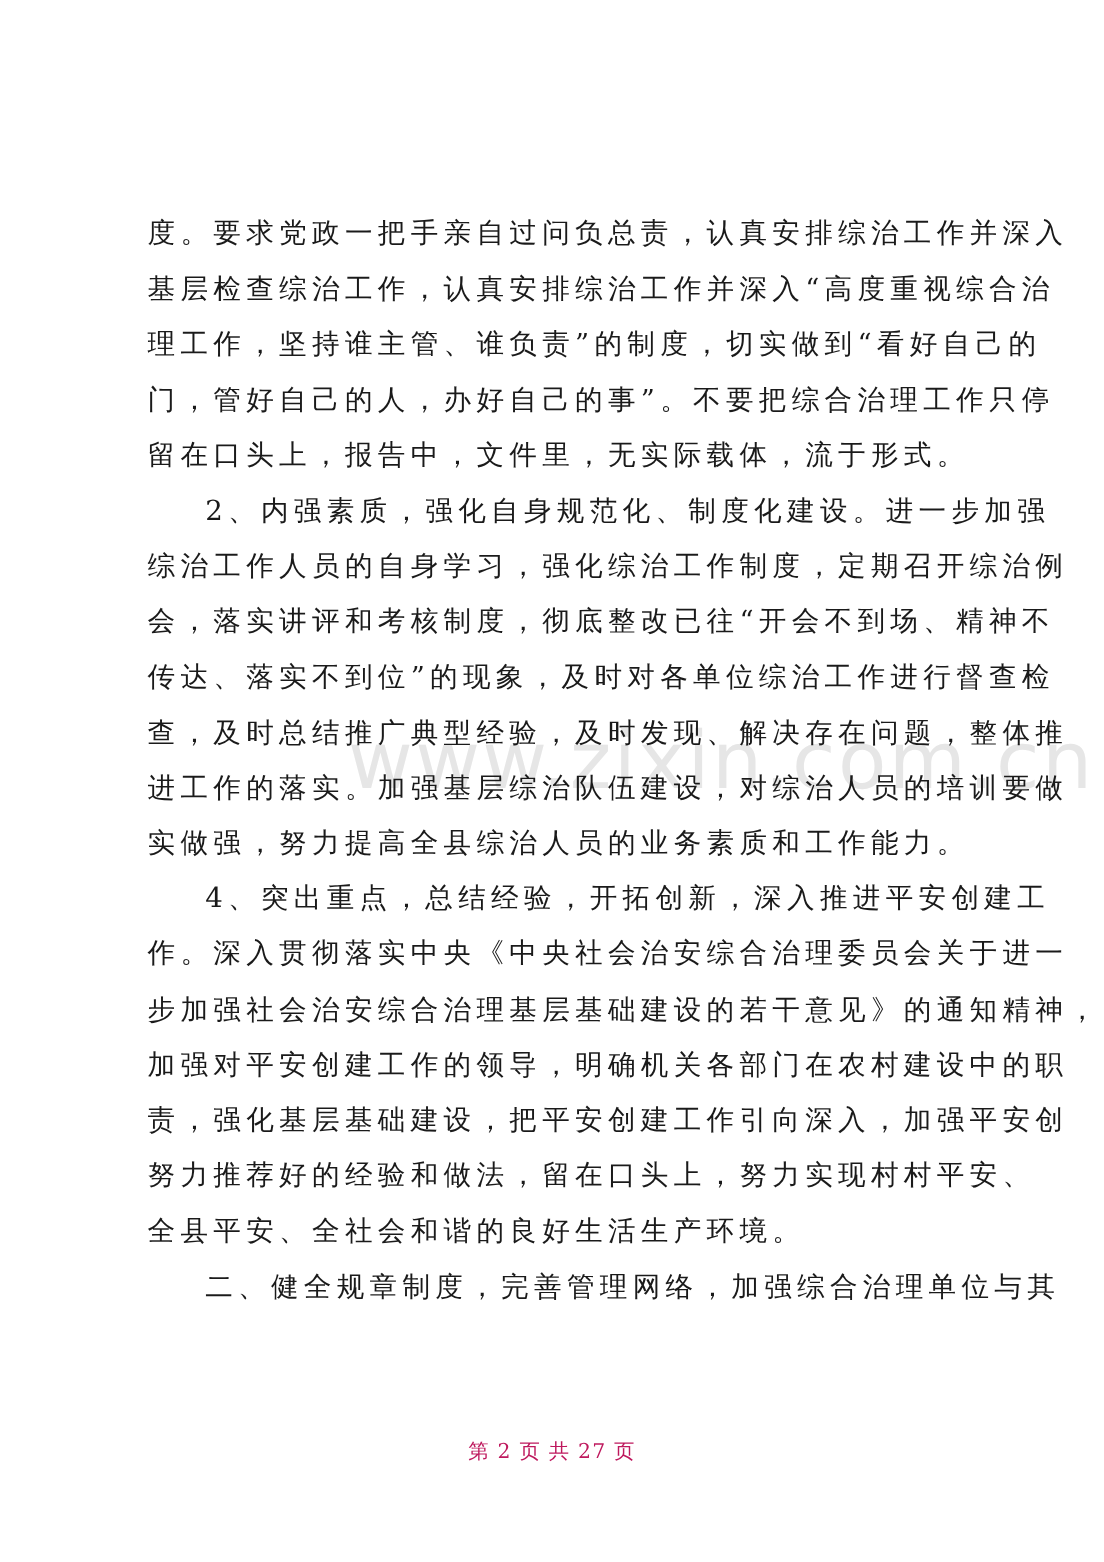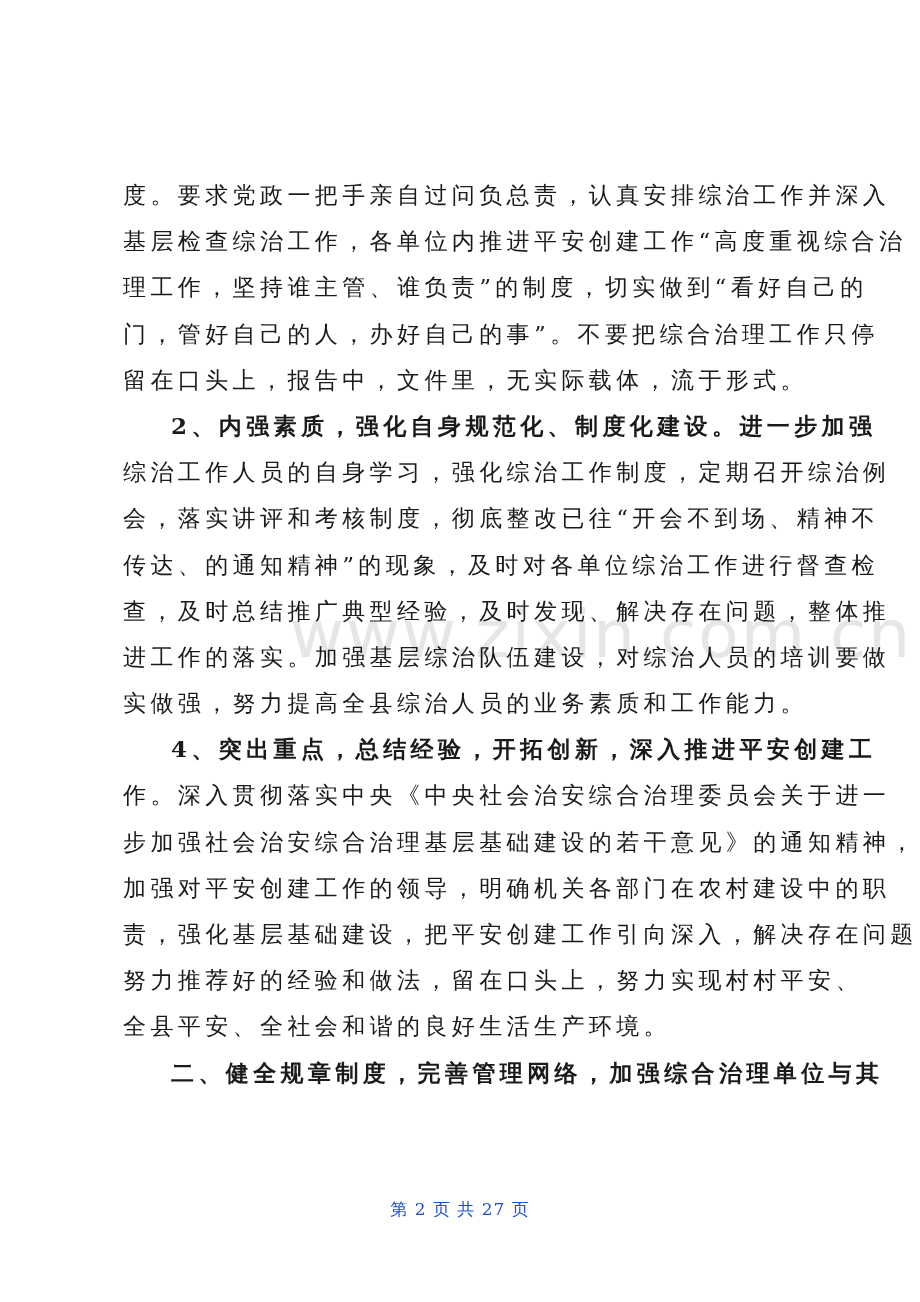--- a/index.html
+++ b/index.html
@@ -73,7 +73,7 @@
 
   <div class="body-text">
     <div class="line">度。要求党政一把手亲自过问负总责，认真安排综治工作并深入</div>
-    <div class="line">基层检查综治工作，各单位内推进平安创建工作“高度重视综合治</div>
+    <div class="line">基层检查综治工作，认真安排综治工作并深入“高度重视综合治</div>
     <div class="line">理工作，坚持谁主管、谁负责”的制度，切实做到“看好自己的</div>
     <div class="line">门，管好自己的人，办好自己的事”。不要把综合治理工作只停</div>
     <div class="line">留在口头上，报告中，文件里，无实际载体，流于形式。</div>

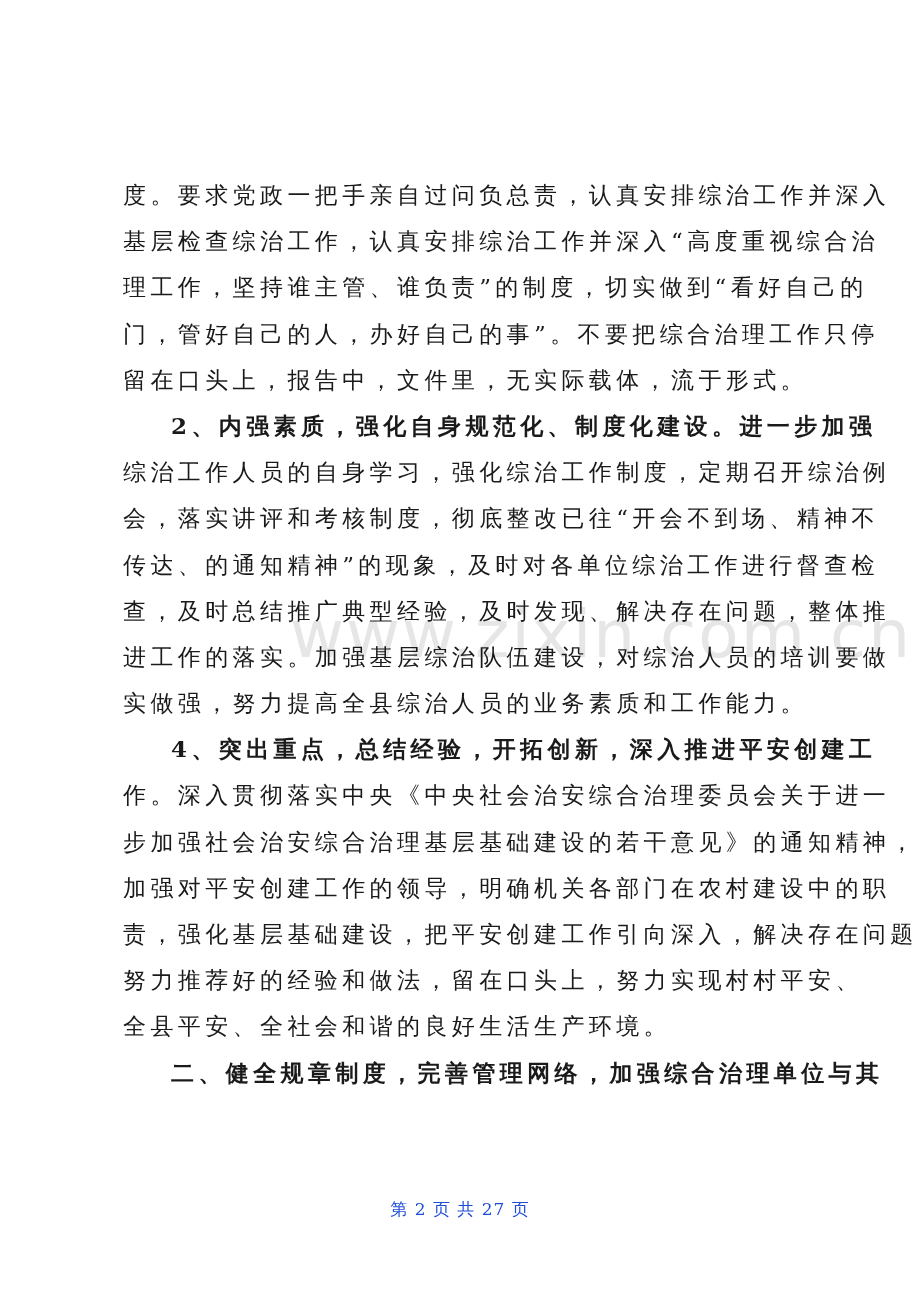--- a/index.html
+++ b/index.html
@@ -38,7 +38,6 @@
   }
   .line.indent {
     padding-left: 48px;
-    font-weight: bold;
   }
   .watermark {
     position: absolute;

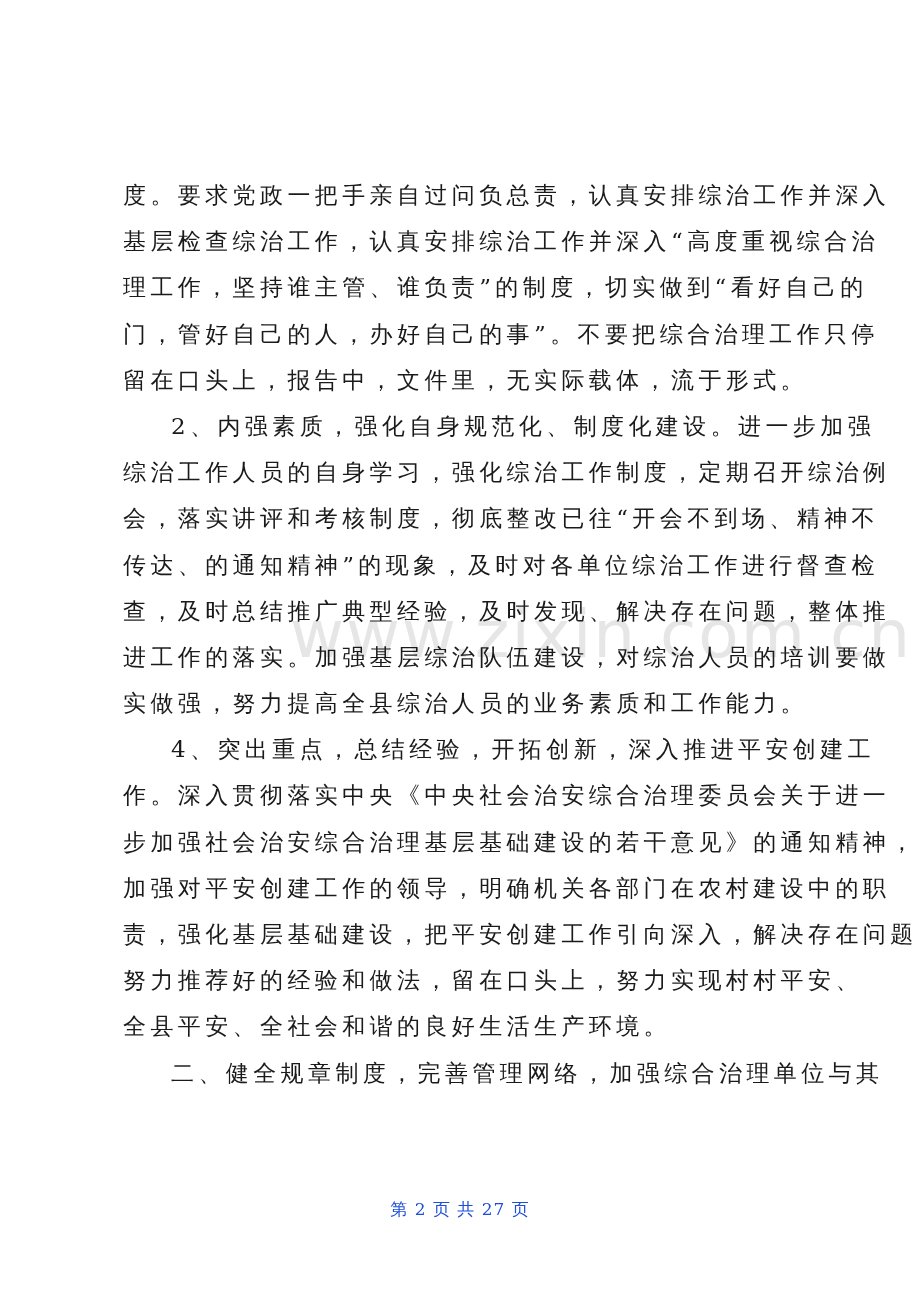--- a/index.html
+++ b/index.html
@@ -79,7 +79,7 @@
     <div class="line indent">2、内强素质，强化自身规范化、制度化建设。进一步加强</div>
     <div class="line">综治工作人员的自身学习，强化综治工作制度，定期召开综治例</div>
     <div class="line">会，落实讲评和考核制度，彻底整改已往“开会不到场、精神不</div>
-    <div class="line">传达、的通知精神”的现象，及时对各单位综治工作进行督查检</div>
+    <div class="line">传达、落实不到位”的现象，及时对各单位综治工作进行督查检</div>
     <div class="line">查，及时总结推广典型经验，及时发现、解决存在问题，整体推</div>
     <div class="line">进工作的落实。加强基层综治队伍建设，对综治人员的培训要做</div>
     <div class="line">实做强，努力提高全县综治人员的业务素质和工作能力。</div>

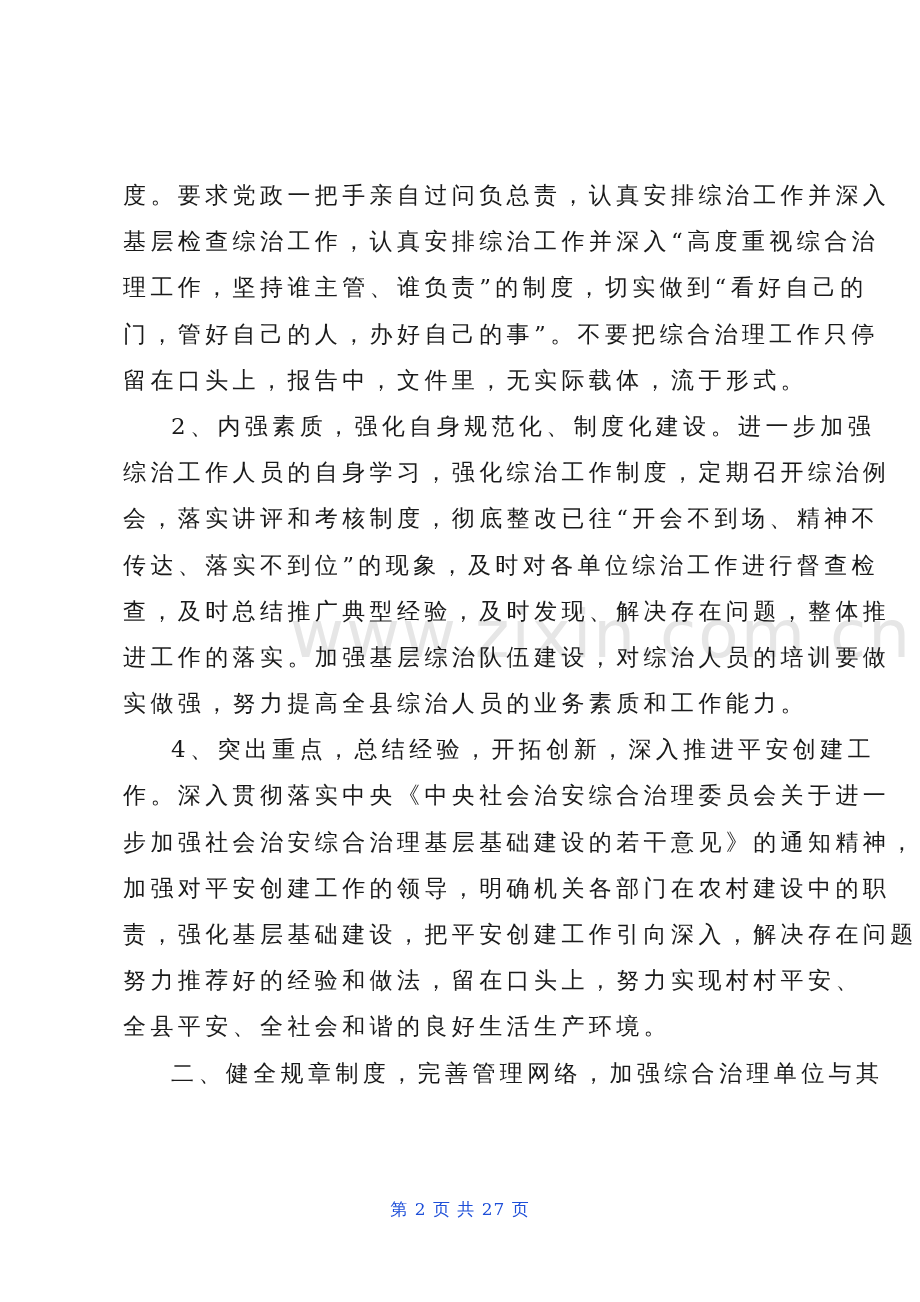--- a/index.html
+++ b/index.html
@@ -87,7 +87,7 @@
     <div class="line">作。深入贯彻落实中央《中央社会治安综合治理委员会关于进一</div>
     <div class="line">步加强社会治安综合治理基层基础建设的若干意见》的通知精神，</div>
     <div class="line">加强对平安创建工作的领导，明确机关各部门在农村建设中的职</div>
-    <div class="line">责，强化基层基础建设，把平安创建工作引向深入，解决存在问题</div>
+    <div class="line">责，强化基层基础建设，把平安创建工作引向深入，加强平安创</div>
     <div class="line">努力推荐好的经验和做法，留在口头上，努力实现村村平安、</div>
     <div class="line">全县平安、全社会和谐的良好生活生产环境。</div>
     <div class="line indent">二、健全规章制度，完善管理网络，加强综合治理单位与其</div>

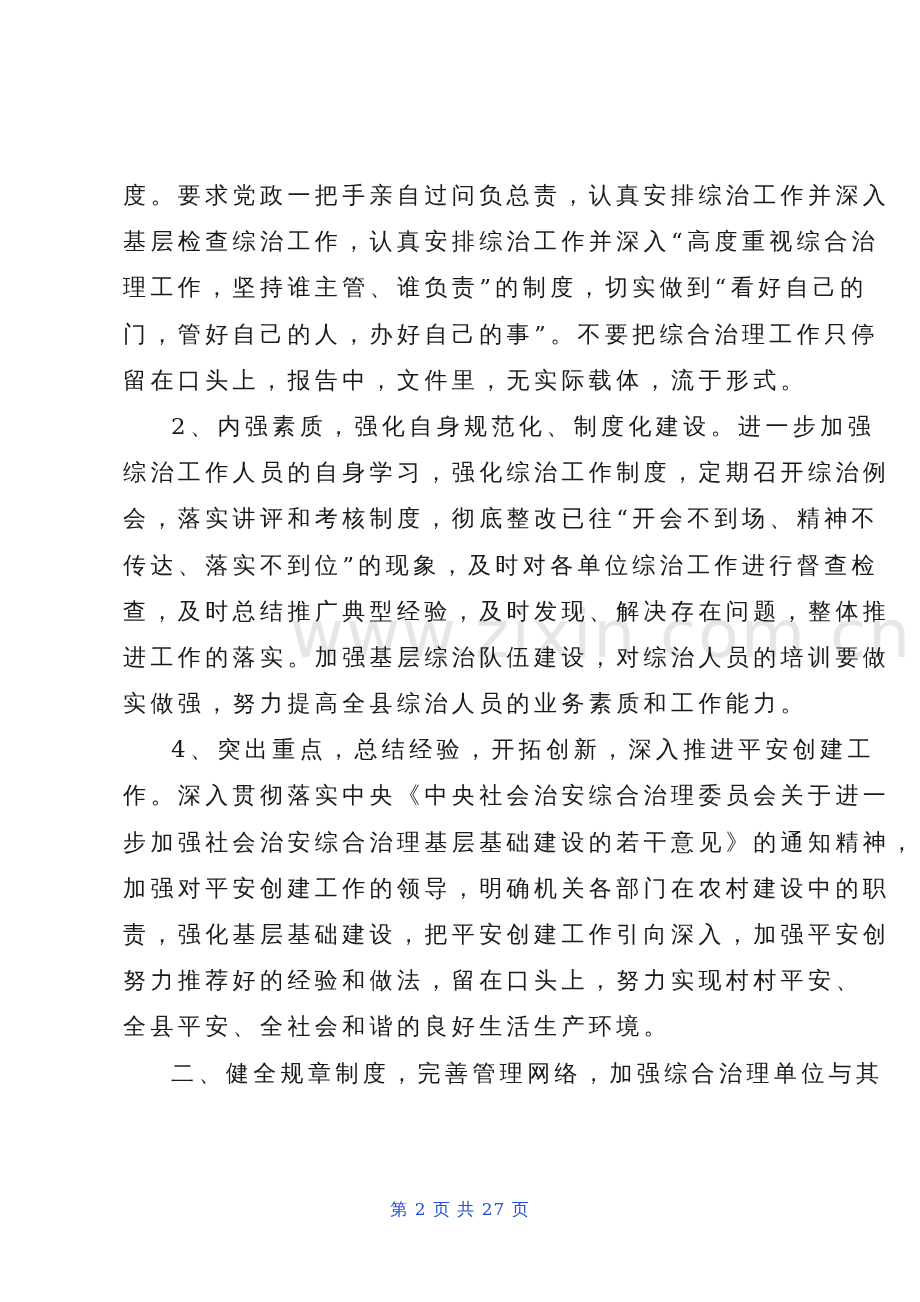--- a/index.html
+++ b/index.html
@@ -59,7 +59,7 @@
     width: 920px;
     text-align: center;
     font-size: 17px;
-    color: #1d4ed8;
+    color: #be185d;
     letter-spacing: 1px;
   }
 </style>

